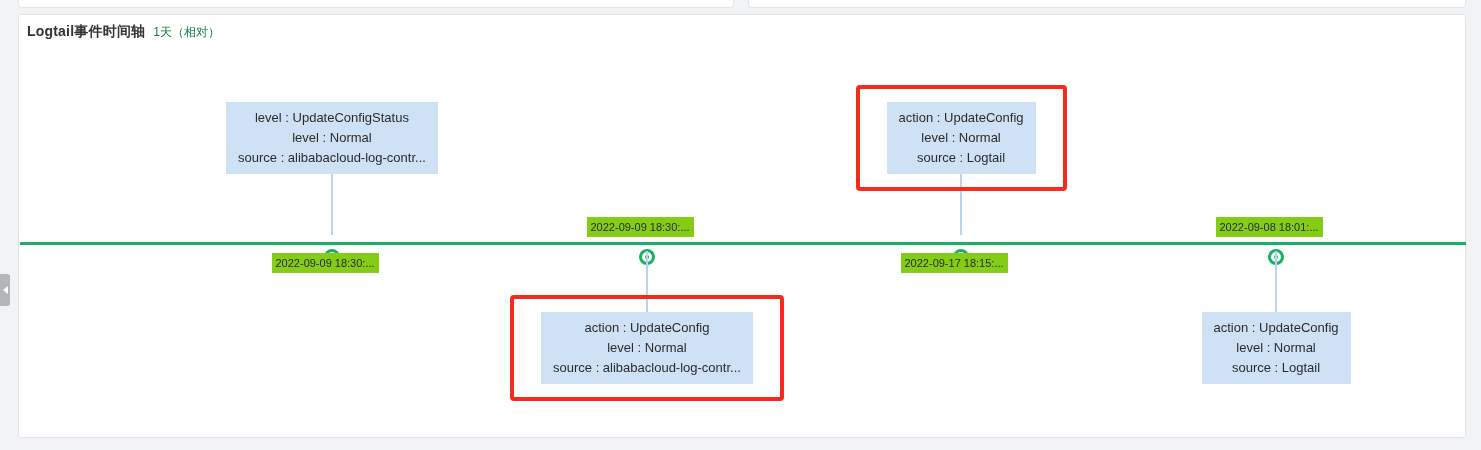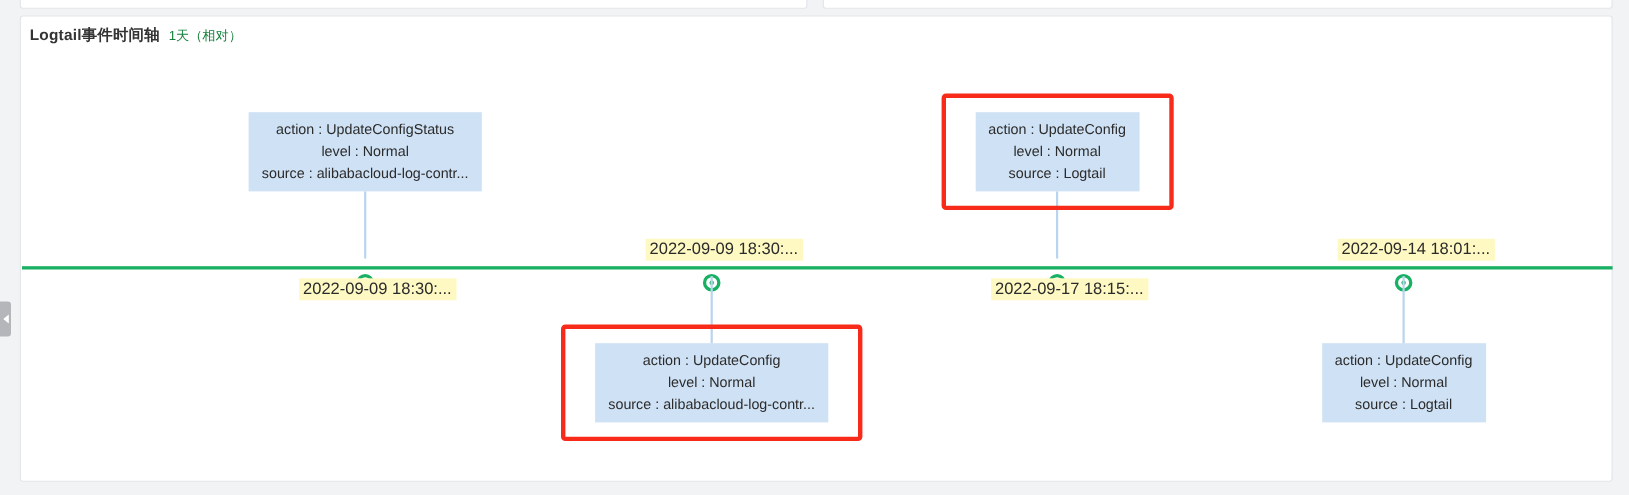--- a/index.html
+++ b/index.html
@@ -181,7 +181,7 @@
         <div class="event-node" style="left: 313px;">
           <div class="node-marker"></div>
           <div class="event-box" style="top: 87px; left: -106px;">
-            <span class="row">action : UpdateConfigStatus</span>
+            <span class="row">level : UpdateConfigStatus</span>
             <span class="row">level : Normal</span>
             <span class="row">source : alibabacloud-log-contr...</span>
           </div>

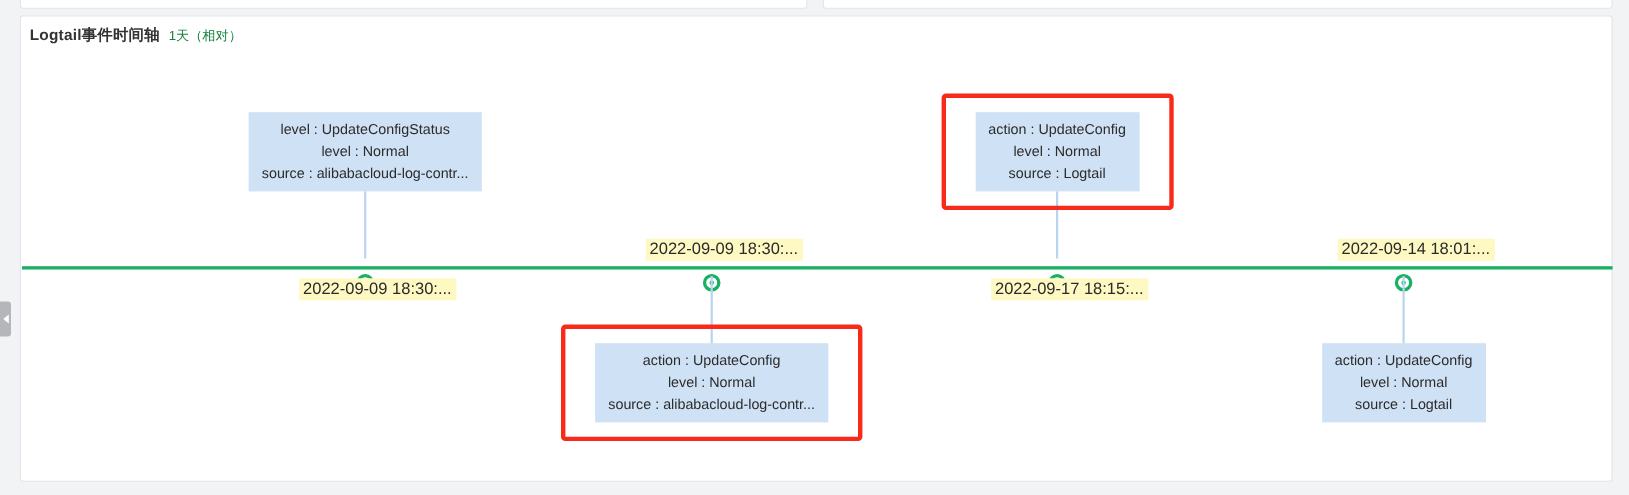--- a/index.html
+++ b/index.html
@@ -110,9 +110,9 @@
 
   .time-label {
     position: absolute;
-    font-size: 15px;
+    font-size: 11px;
     color: #2b2b2b;
-    background: #fef9c3;
+    background: #84cc16;
     padding: 2px 4px;
     white-space: nowrap;
     line-height: 16px;

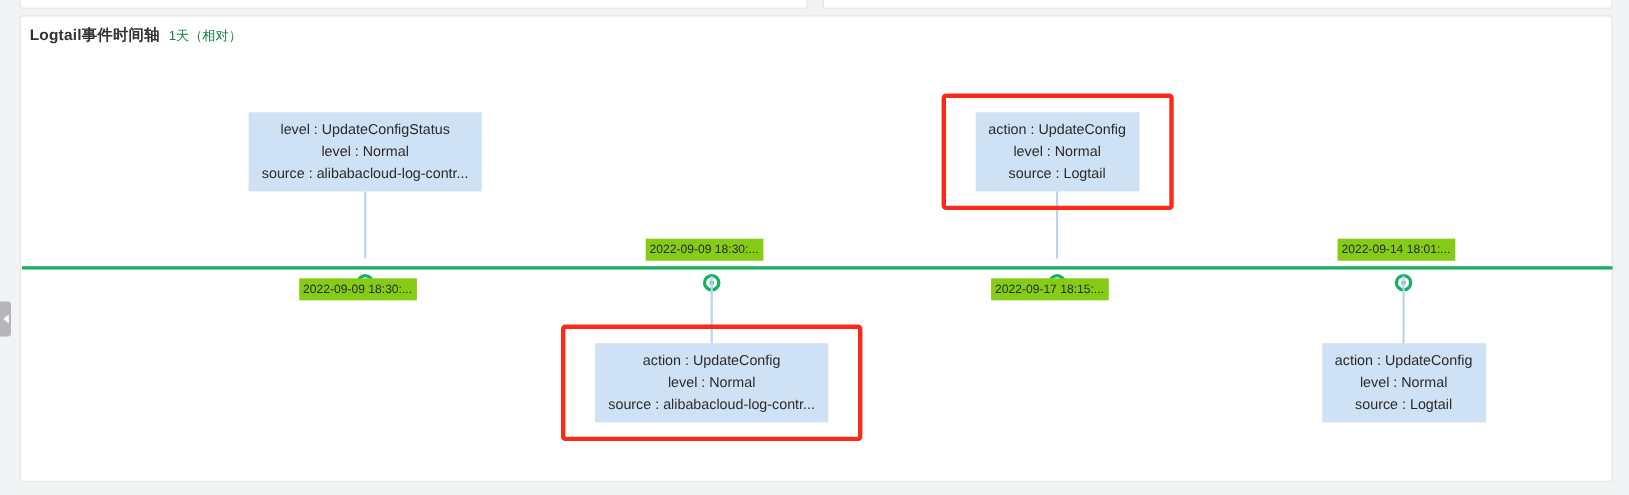--- a/index.html
+++ b/index.html
@@ -215,7 +215,7 @@
             <span class="row">level : Normal</span>
             <span class="row">source : Logtail</span>
           </div>
-          <div class="time-label" style="top: 202px; left: -60.5px;">2022-09-14 18:01:...</div>
+          <div class="time-label" style="top: 202px; left: -60.5px;">2022-09-08 18:01:...</div>
           <div class="node-stem" style="top: 236px; height: 61px;"></div>
         </div>
       </div>

